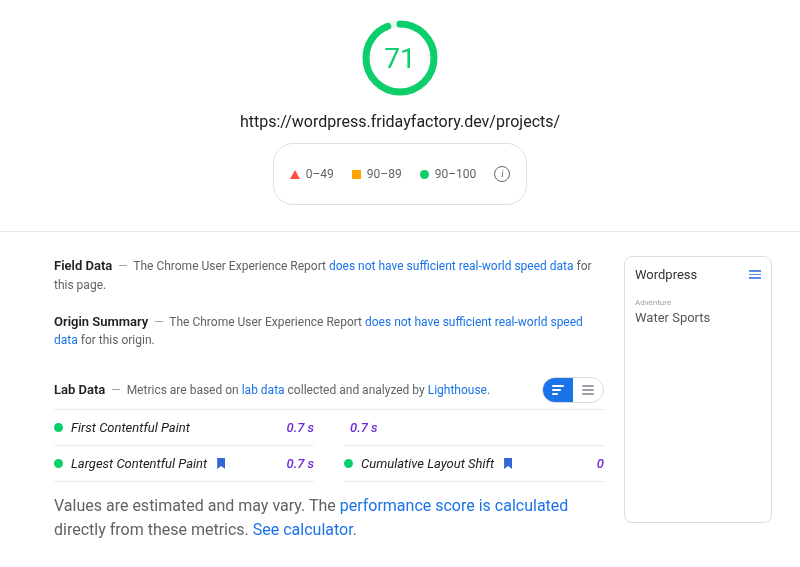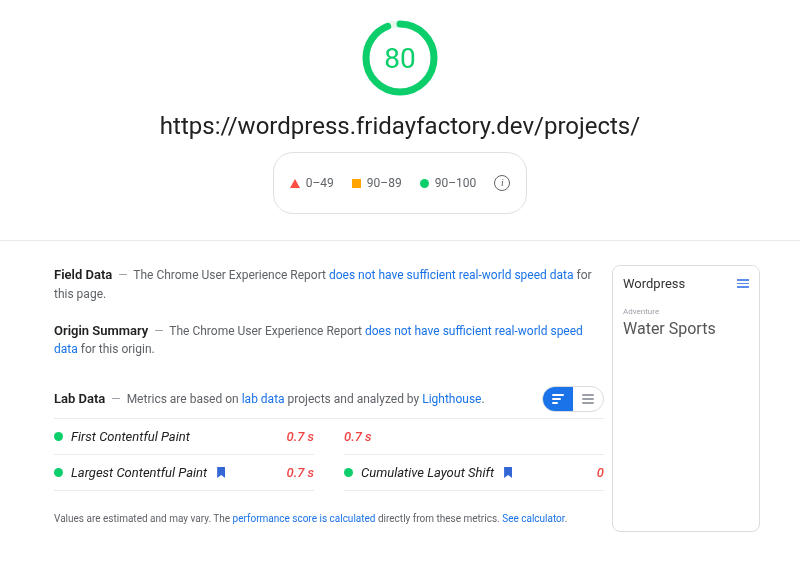--- a/index.html
+++ b/index.html
@@ -146,7 +146,7 @@
         <circle cx="40" cy="40" r="34" fill="none" stroke="#e6f7ed" stroke-width="7"></circle>
         <circle cx="40" cy="40" r="34" fill="none" stroke="#0cce6b" stroke-width="7" stroke-linecap="round" stroke-dasharray="200.7 213.6"></circle>
       </svg>
-      <div class="gauge-score">80</div>
+      <div class="gauge-score">71</div>
     </div>
   </div>
   <div class="url">https://wordpress.fridayfactory.dev/projects/</div>

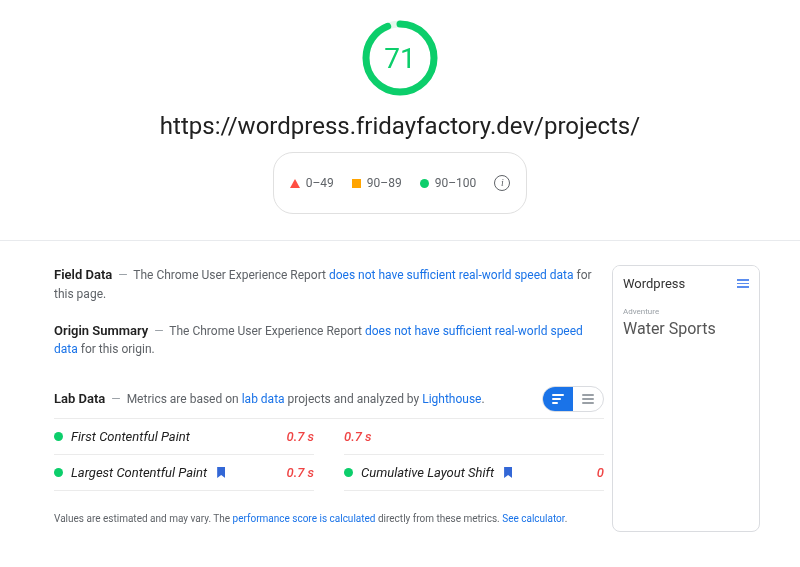--- a/index.html
+++ b/index.html
@@ -24,7 +24,7 @@
     display: flex; align-items: center; justify-content: center;
     font-size: 28px; font-weight: 400; color: #0cce6b;
   }
-  .url { font-size: 24px; color: #212121; margin: 14px 0 12px; font-weight: 400; }
+  .url { font-size: 16px; color: #212121; margin: 14px 0 12px; font-weight: 400; }
   .legend {
     display: inline-flex; align-items: center; gap: 18px;
     padding: 22px 16px;

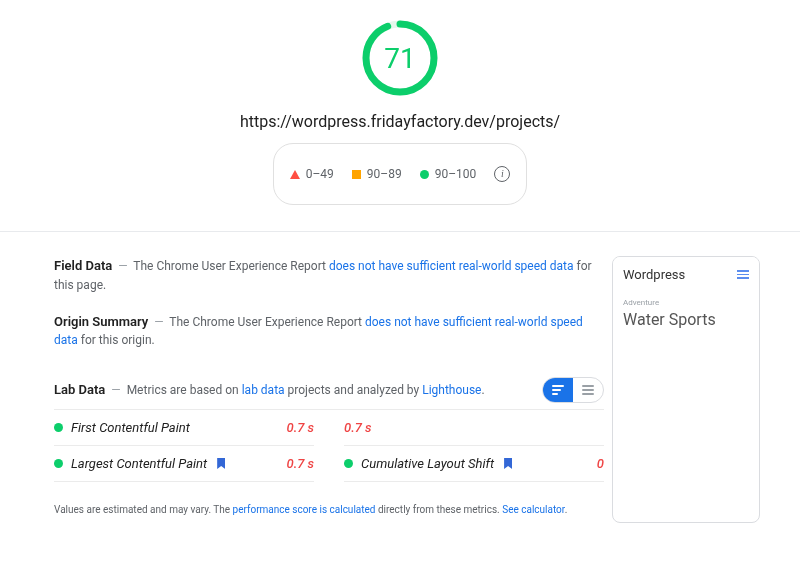--- a/index.html
+++ b/index.html
@@ -50,8 +50,8 @@
   }
   .divider { height: 1px; background: #e8eaed; margin: 16px 0 0; }
   .content {
-    display: flex; gap: 8px;
-    padding: 24px 40px 0 54px;
+    display: flex; gap: 20px;
+    padding: 24px 28px 0 54px;
   }
   .left { flex: 1; min-width: 0; }
   .right { width: 148px; flex-shrink: 0; }

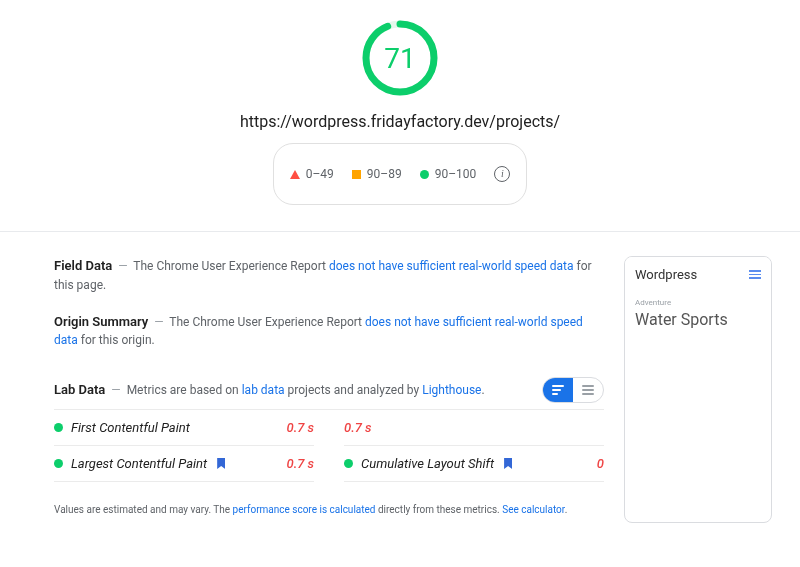--- a/index.html
+++ b/index.html
@@ -134,7 +134,7 @@
   .hero-text { color: rgba(255,255,255,0.75); font-size: 15px; font-weight: 400; letter-spacing: .2px; position: relative; top:-18px;}
   .phone-bottom { background: #fff; padding: 8px 10px 2px; }
   .tag { font-size: 8px; color: #9aa0a6; margin-bottom: 3px; }
-  .card-title { font-size: 16px; color: #555; }
+  .card-title { font-size: 13px; color: #555; }
 </style>
 </head>
 <body>

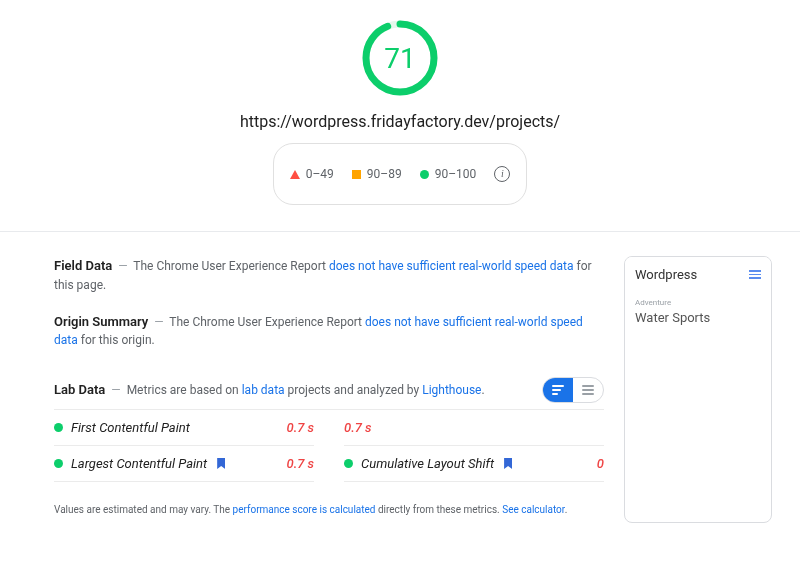--- a/index.html
+++ b/index.html
@@ -189,7 +189,7 @@
       <div class="section" style="margin-bottom:0">
         <span class="section-title">Lab Data</span>
         &nbsp;<span class="dash">—</span>&nbsp;
-        <span>Metrics are based on </span><a class="link" href="#">lab data</a><span> projects and analyzed by </span><a class="link" href="#">Lighthouse</a><span>.</span>
+        <span>Metrics are based on </span><a class="link" href="#">lab data</a><span> collected and analyzed by </span><a class="link" href="#">Lighthouse</a><span>.</span>
       </div>
       <div class="toggle">
         <div class="toggle-seg active">

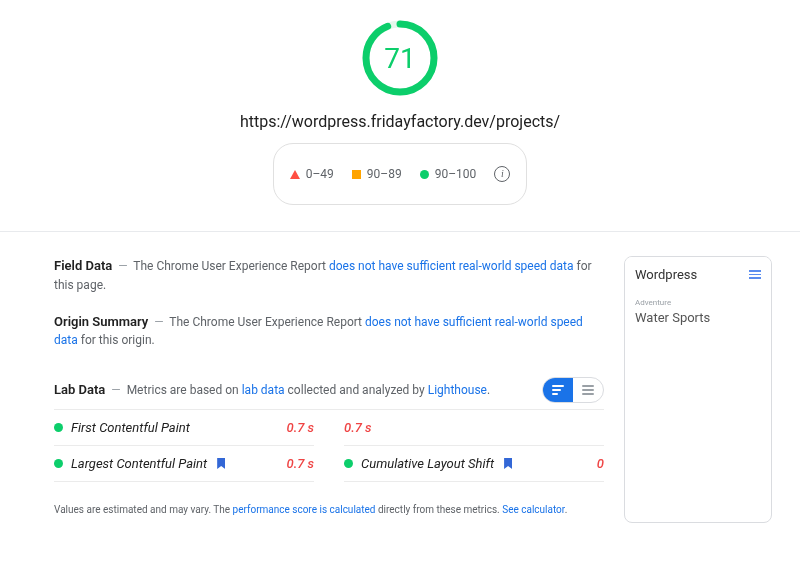--- a/index.html
+++ b/index.html
@@ -104,7 +104,7 @@
     clip-path: polygon(0 0, 100% 0, 100% 100%, 50% 72%, 0 100%);
     display: inline-block; margin-left: 2px;
   }
-  .metric-value { font-size: 13px; font-weight: 500; color: #ef4444; }
+  .metric-value { font-size: 13px; font-weight: 500; color: #6d28d9; margin-left: 6px; }
   .footnote {
     font-size: 10px; color: #5f6368; line-height: 1.5;
     margin-top: 20px;

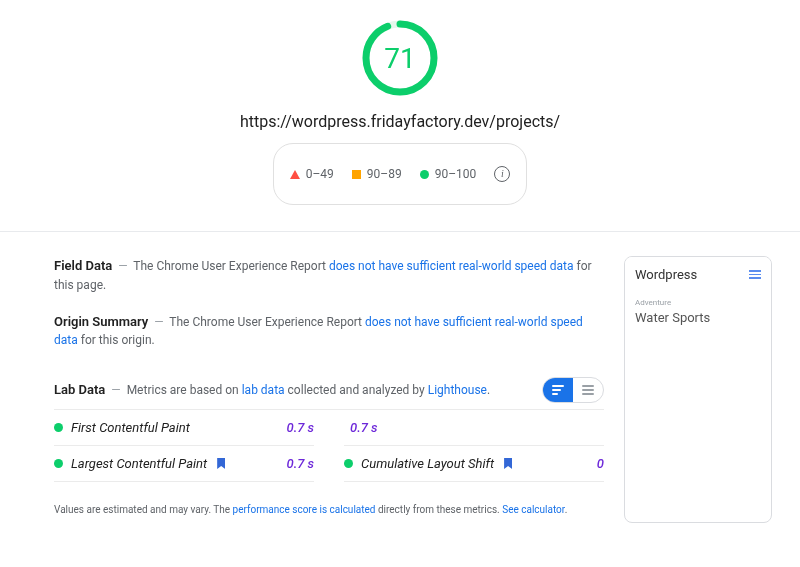--- a/index.html
+++ b/index.html
@@ -106,8 +106,8 @@
   }
   .metric-value { font-size: 13px; font-weight: 500; color: #6d28d9; margin-left: 6px; }
   .footnote {
-    font-size: 10px; color: #5f6368; line-height: 1.5;
-    margin-top: 20px;
+    font-size: 16px; color: #5f6368; line-height: 1.5;
+    margin-top: 12px;
   }
   
   .phone {

